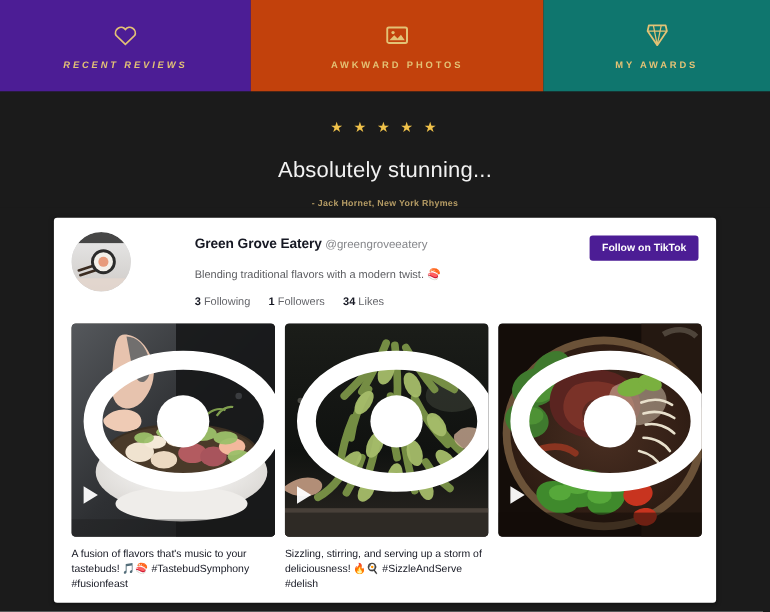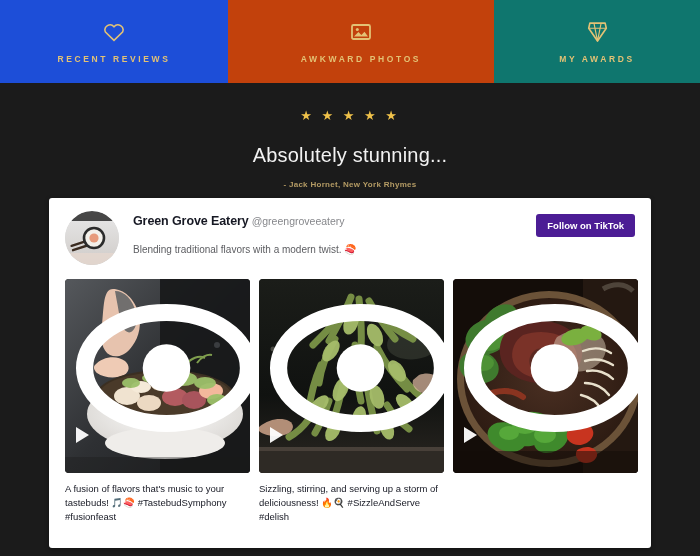--- a/index.html
+++ b/index.html
@@ -17,7 +17,7 @@
     display:flex;flex-direction:column;align-items:center;justify-content:center;
     height:83px;cursor:pointer;position:relative;
   }
-  .tab-0{width:228px;background:#1d4ed8;}
+  .tab-0{width:228px;background:#4c1d95;font-style:italic;}
   .tab-1{width:266px;background:#c2410c;}
   .tab-2{width:206px;background:#0f766e;}
   .tab-icon{height:26px;display:flex;align-items:center;justify-content:center;margin-bottom:9px;}

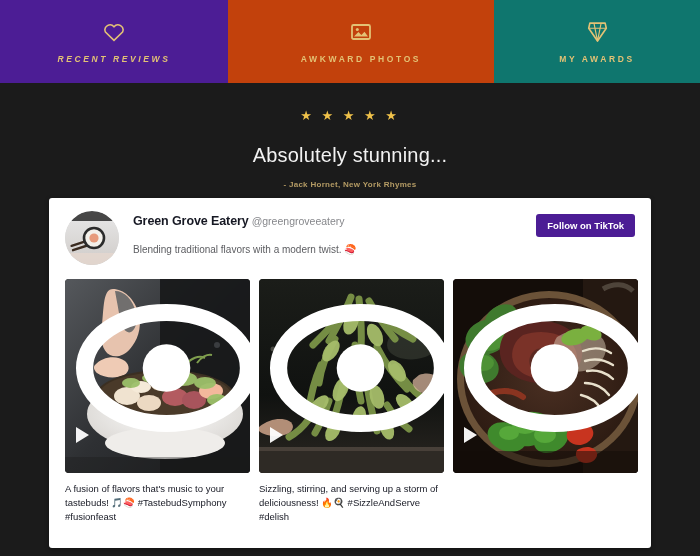--- a/index.html
+++ b/index.html
@@ -45,7 +45,7 @@
     background:#ffffff;border-radius:3px;overflow:hidden;
     box-shadow:0 1px 4px rgba(0,0,0,.4);
   }
-  .profile{display:flex;align-items:flex-start;padding:13px 16px 0 16px;position:relative;}
+  .profile{display:flex;align-items:flex-start;padding:13px 16px 0 16px;position:relative;gap:44px;}
   .avatar{
     width:54px;height:54px;border-radius:50%;flex:0 0 54px;overflow:hidden;
     background:#d8d8d8;position:relative;

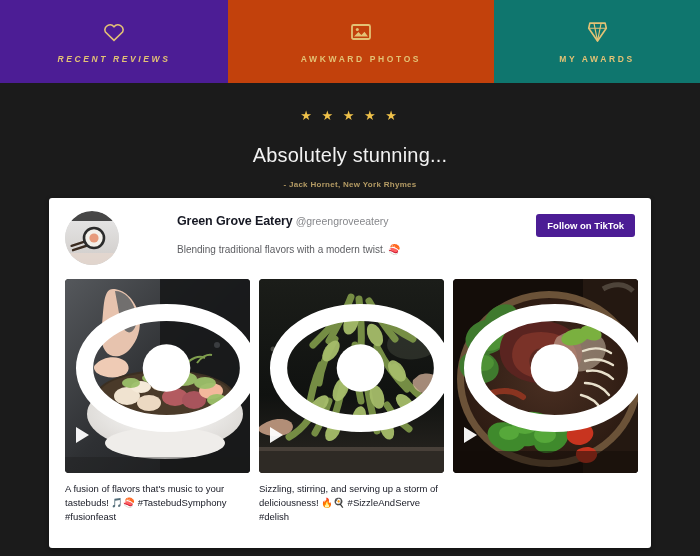--- a/index.html
+++ b/index.html
@@ -170,6 +170,16 @@
           <span class="acct-handle">@greengroveeatery</span>
         </div>
         <div class="acct-bio">Blending traditional flavors with a modern twist. 🍣</div>
+        <div class="stats">
+          <b>3</b>
+          <span>Following</span>
+          <span class="gap"></span>
+          <b>1</b>
+          <span>Followers</span>
+          <span class="gap"></span>
+          <b>34</b>
+          <span>Likes</span>
+        </div>
       </div>
 
       <button class="follow-btn">Follow on TikTok</button>

